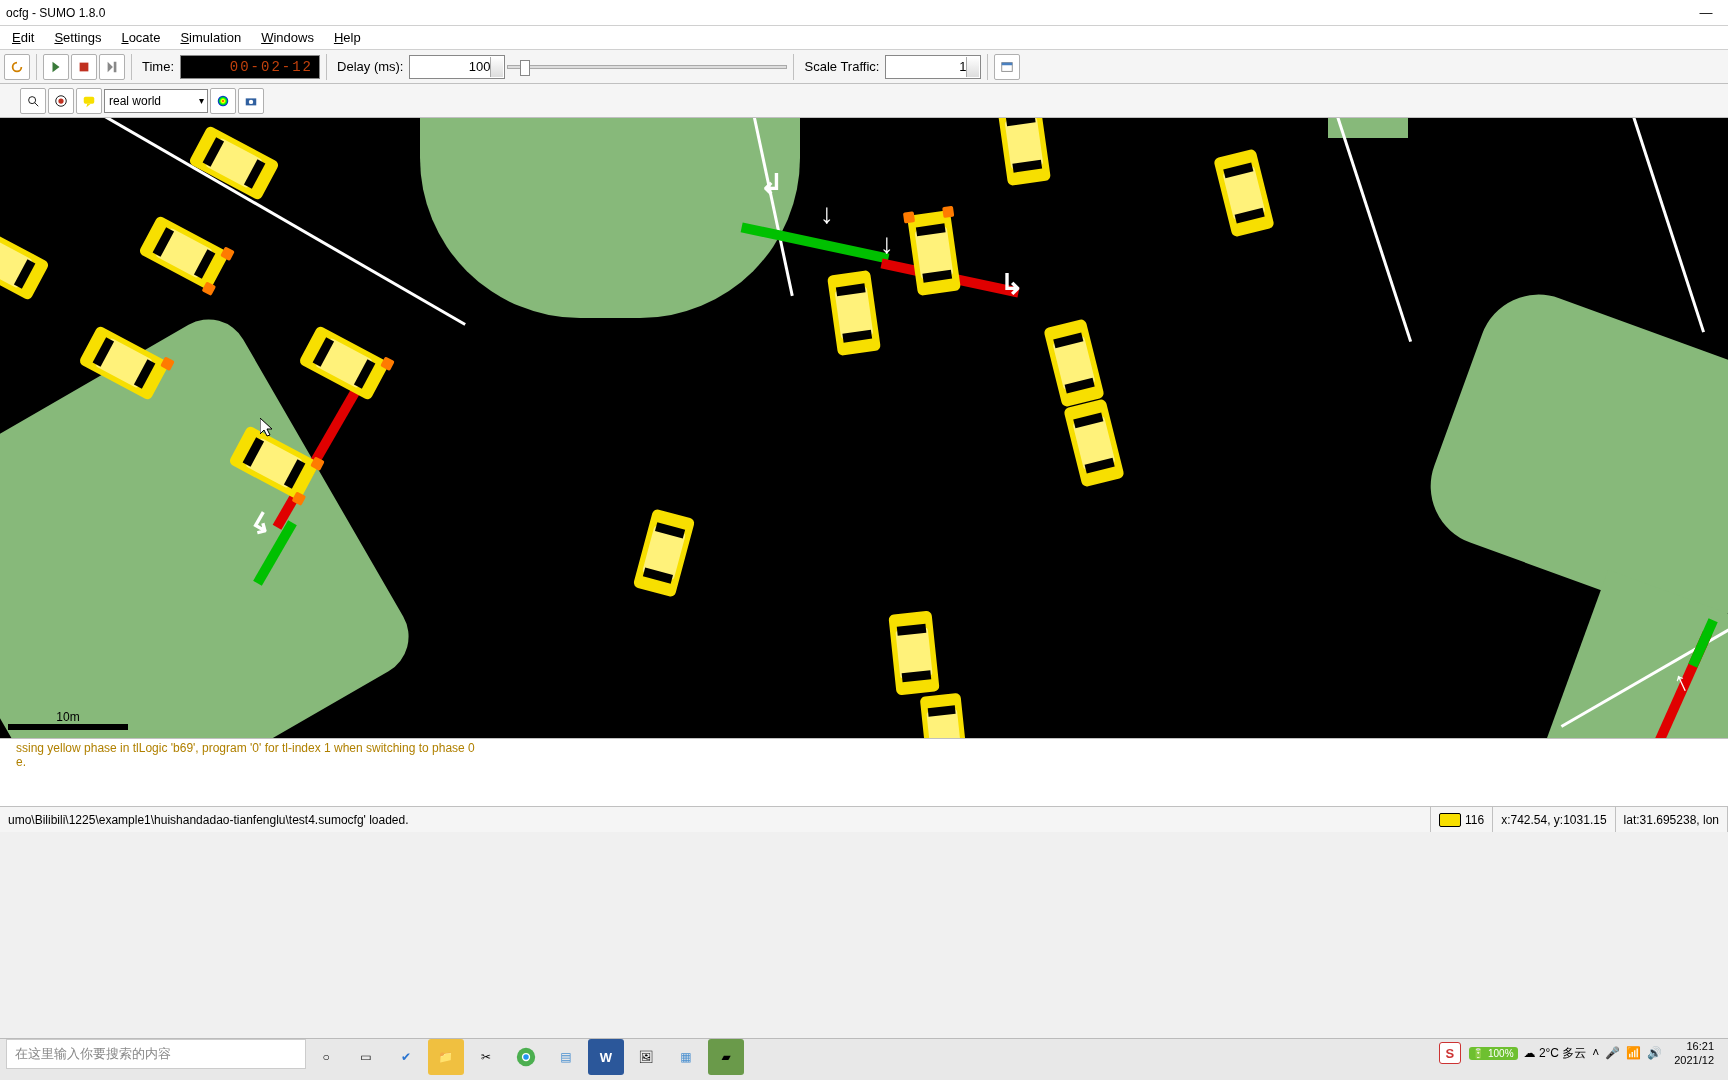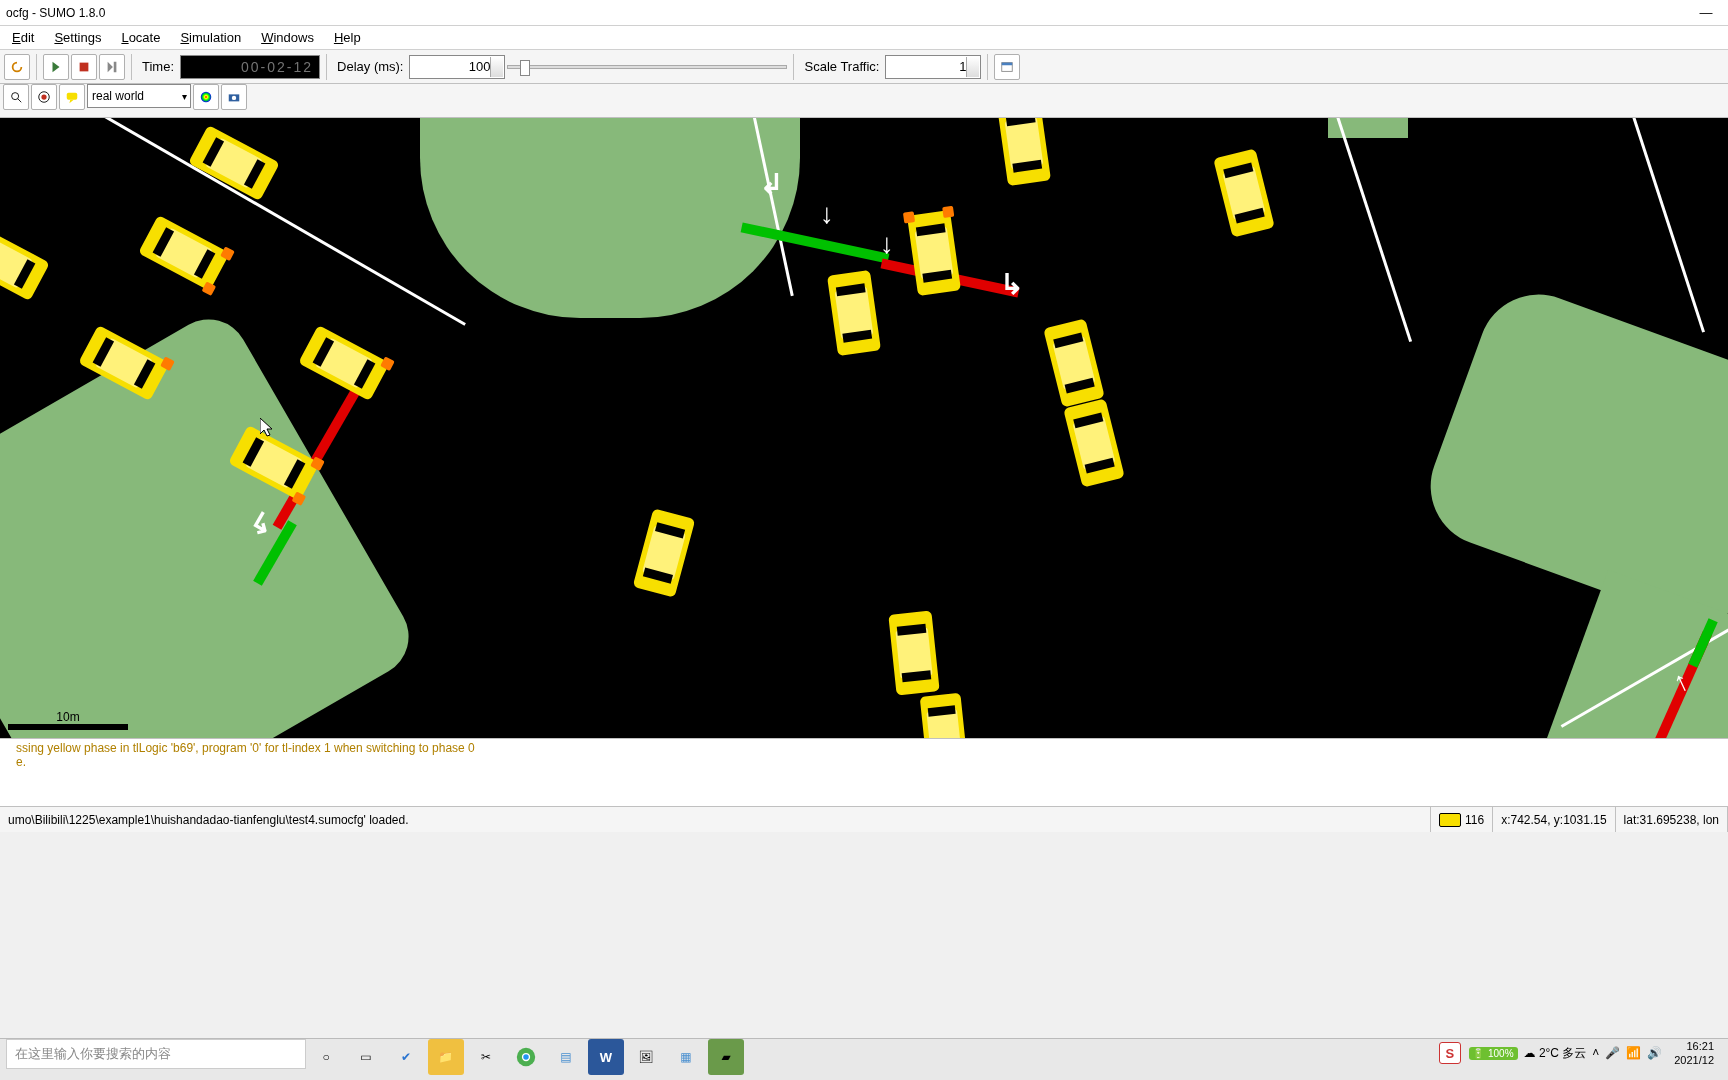--- a/index.html
+++ b/index.html
@@ -21,7 +21,7 @@
 .tbtn svg { width: 14px; height: 14px; }
 .sep { width: 1px; height: 26px; background: #c0c0c0; margin: 0 4px; }
 .tlabel { margin: 12px 4px; font-size: 13px; }
-.lcd { width: 140px; height: 24px; background:#000; color:#737373; font-family: Liberation Sans, sans-serif; font-size: 14px; letter-spacing: 2px; display:flex; align-items:center; justify-content:flex-end; padding:0 6px; border:1px solid #888; }
+.lcd { width: 140px; height: 24px; background:#000; color:#c2410c; font-family: Liberation Mono, monospace; font-size: 14px; letter-spacing: 2px; display:flex; align-items:center; justify-content:flex-end; padding:0 6px; border:1px solid #888; }
 .spin { width: 96px; height: 24px; border:1px solid #888; background:#fff; display:flex; align-items:center; justify-content:flex-end; padding:0 14px 0 4px; font-size:13px; position:relative; }
 .spin::after { content:""; position:absolute; right:1px; top:1px; bottom:1px; width:12px; background:linear-gradient(#fff,#ddd); border-left:1px solid #aaa; }
 .slider-track { width:280px; height:4px; background:#ddd; border:1px solid #aaa; position:relative; }

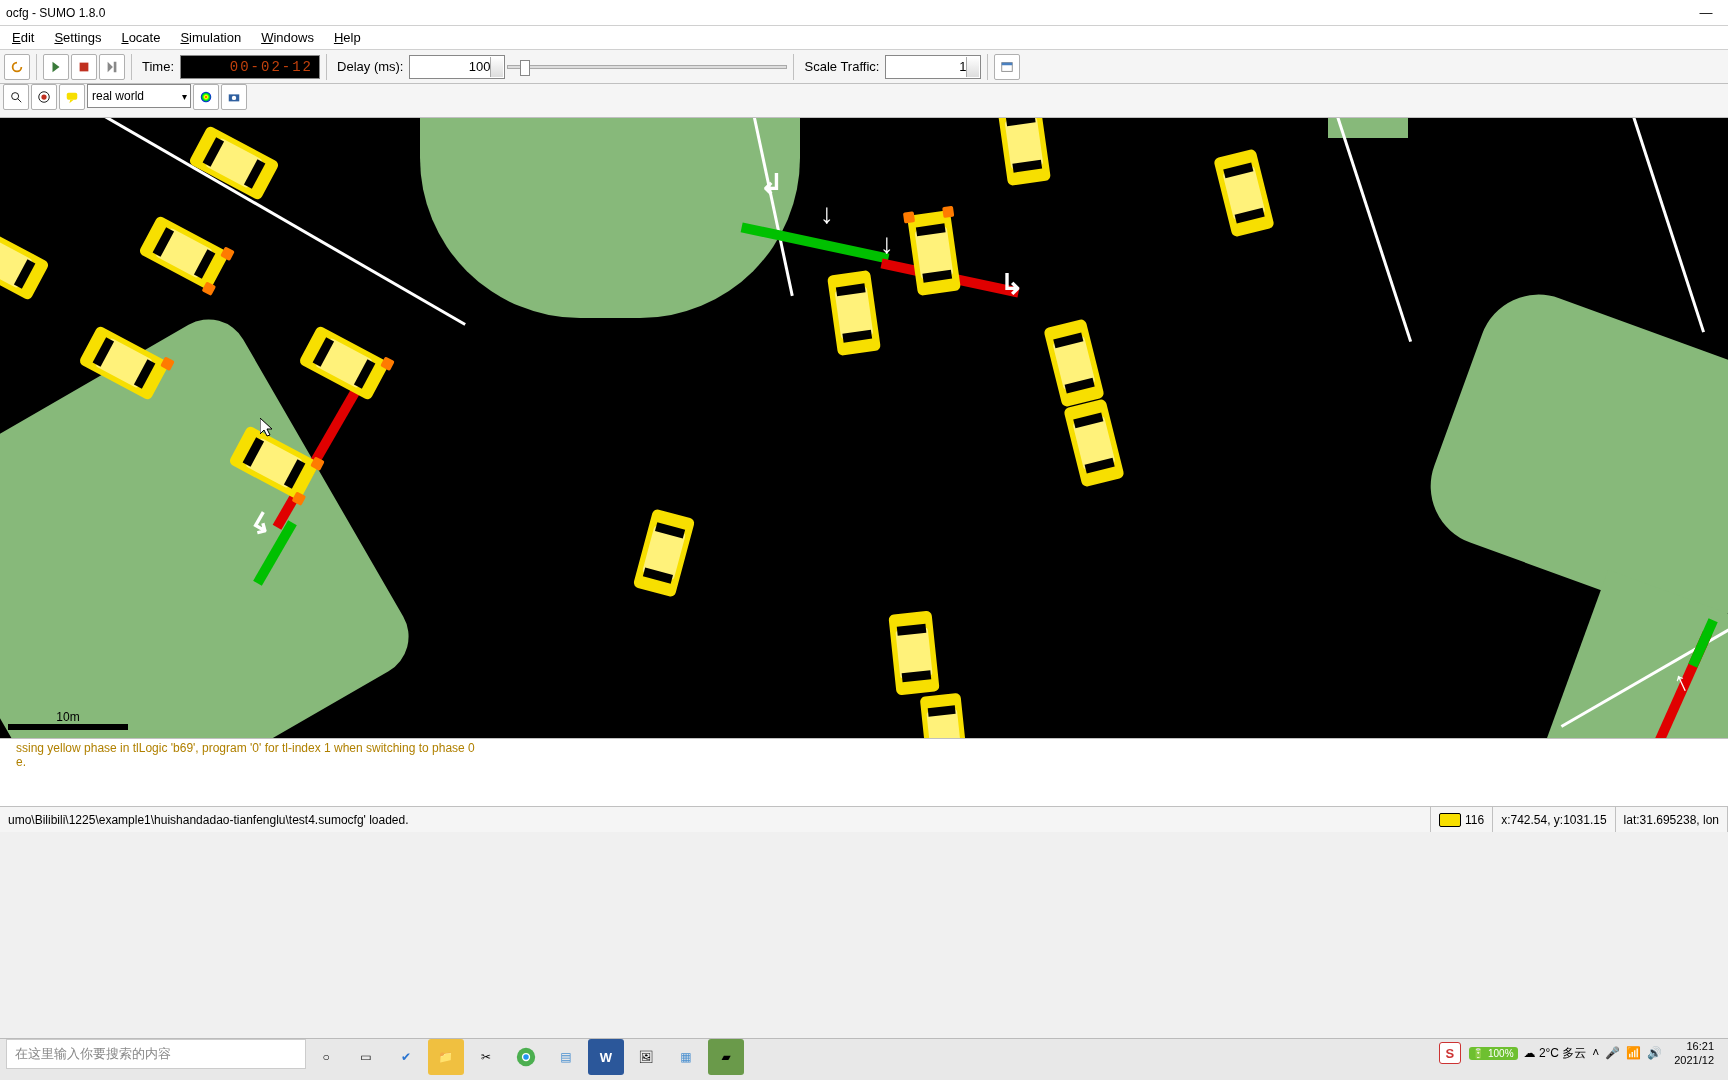--- a/index.html
+++ b/index.html
@@ -26,7 +26,7 @@
 .spin::after { content:""; position:absolute; right:1px; top:1px; bottom:1px; width:12px; background:linear-gradient(#fff,#ddd); border-left:1px solid #aaa; }
 .slider-track { width:280px; height:4px; background:#ddd; border:1px solid #aaa; position:relative; }
 .slider-thumb { position:absolute; top:-6px; left:12px; width:10px; height:16px; background:#fff; border:1px solid #888; }
-.toolbar2 { height: 34px; background:#f5f5f5; display:flex; align-items:flex-start; padding:0 3px; gap:2px; border-bottom:1px solid #c0c0c0; font-size:13px; }
+.toolbar2 { height: 34px; background:#f5f5f5; display:flex; align-items:center; padding:0 20px; gap:2px; border-bottom:1px solid #c0c0c0; font-size:13px; }
 .combo { width:104px; height:24px; border:1px solid #888; background:#fff; display:flex; align-items:center; padding:0 16px 0 4px; font-size:12px; position:relative; }
 .combo::after { content:"▾"; position:absolute; right:3px; font-size:10px; }
 

